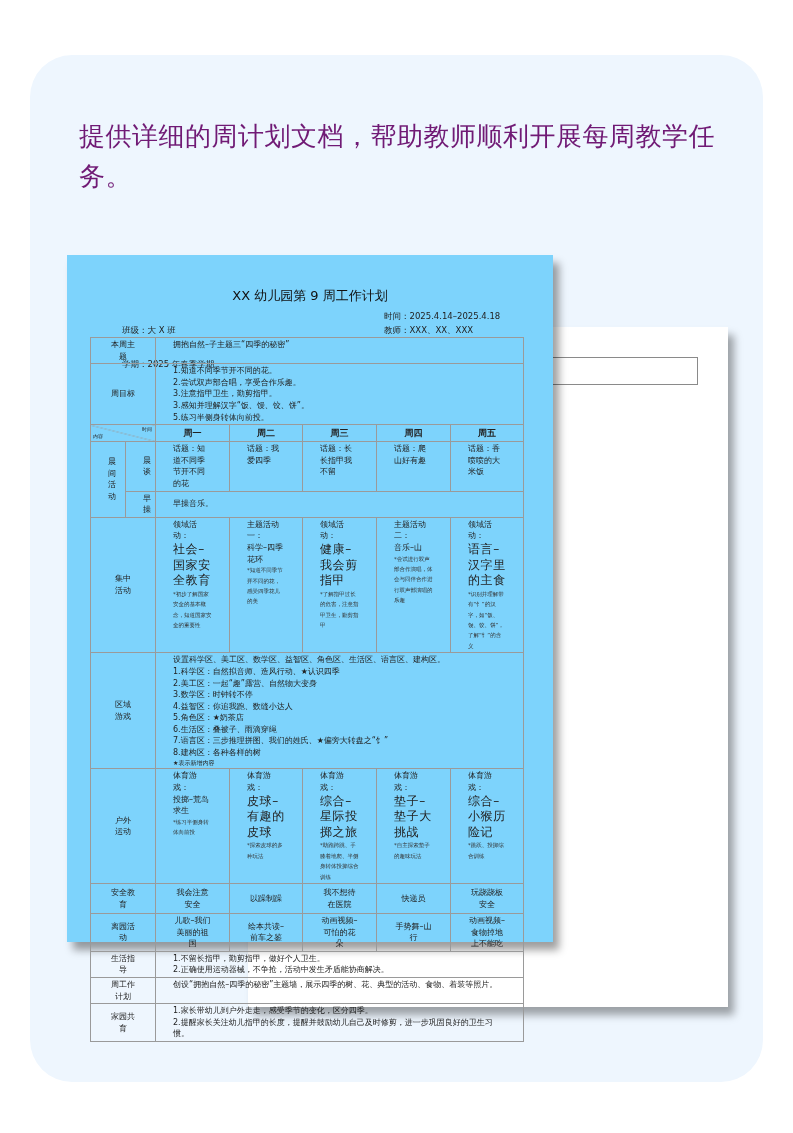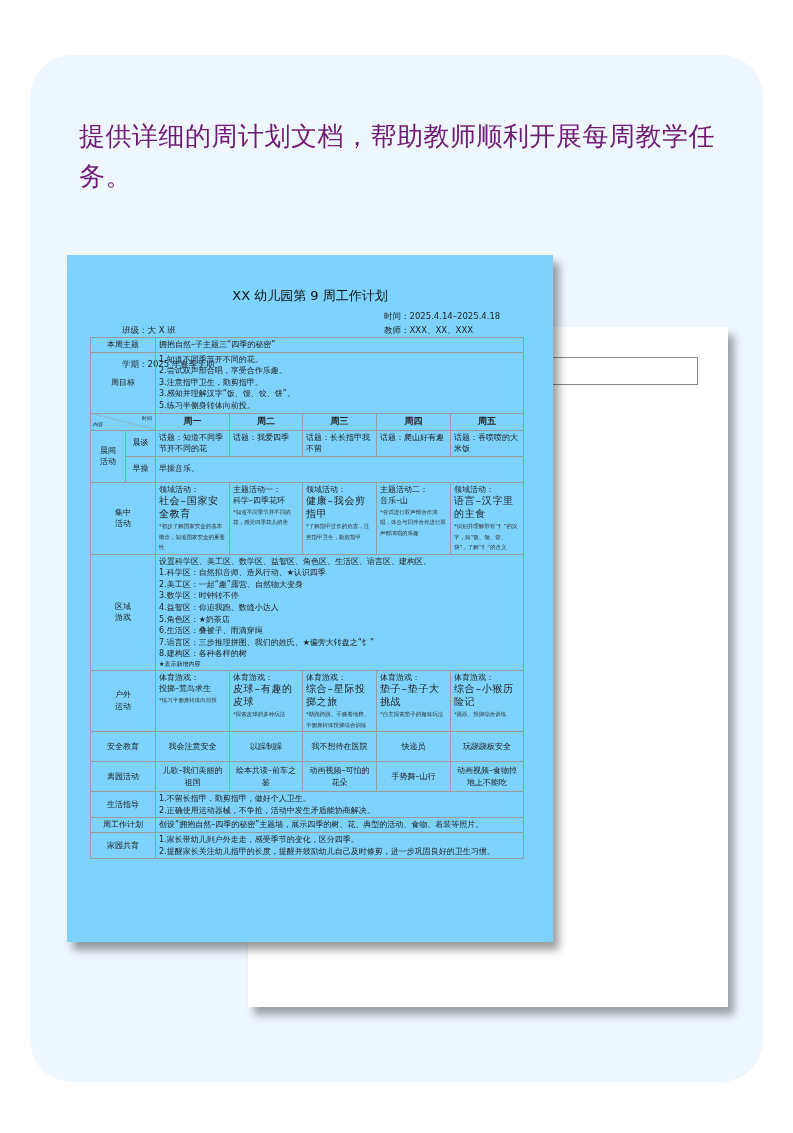--- a/index.html
+++ b/index.html
@@ -47,7 +47,7 @@
     font-size: 8px; color: #222; line-height: 1.45;
   }
   table.plan td {
-    border: 1px solid #9a9a9a; vertical-align: top; padding: 1px 3px;
+    border: 1px solid #9a9a9a; vertical-align: top; padding: 1px 17px;
   }
   td.lbl { text-align: center; vertical-align: middle !important; }
   td.center { text-align: center; vertical-align: middle !important; }

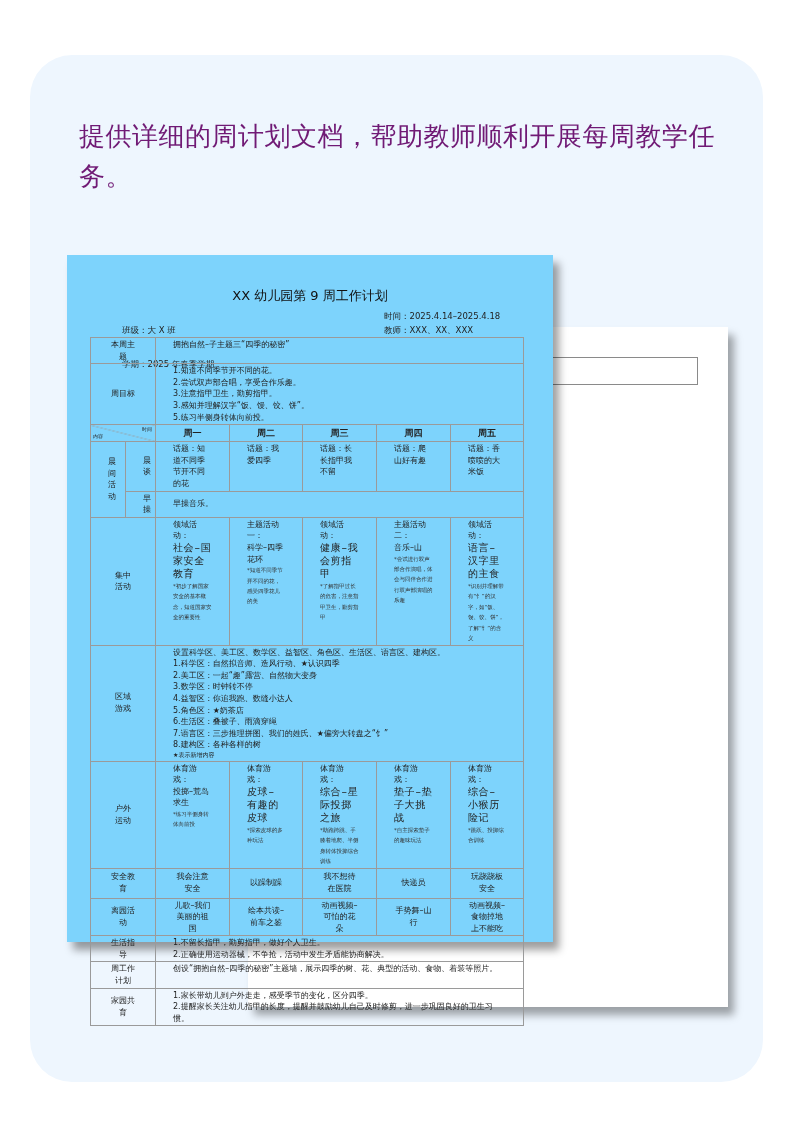--- a/index.html
+++ b/index.html
@@ -58,7 +58,7 @@
   }
   .diag .t1 { position: absolute; right: 3px; top: 1px; font-size: 5px; }
   .diag .t2 { position: absolute; left: 2px; bottom: 1px; font-size: 5px; }
-  .big { font-size: 10px; letter-spacing: 0.6px; line-height: 1.3; font-family: Liberation Mono, monospace; }
+  .big { font-size: 12px; letter-spacing: 0.6px; line-height: 1.3; }
   .note { font-size: 5.5px; line-height: 1.9; color: #333; }
   .small-note { font-size: 6px; }
   .line { display: block; }

